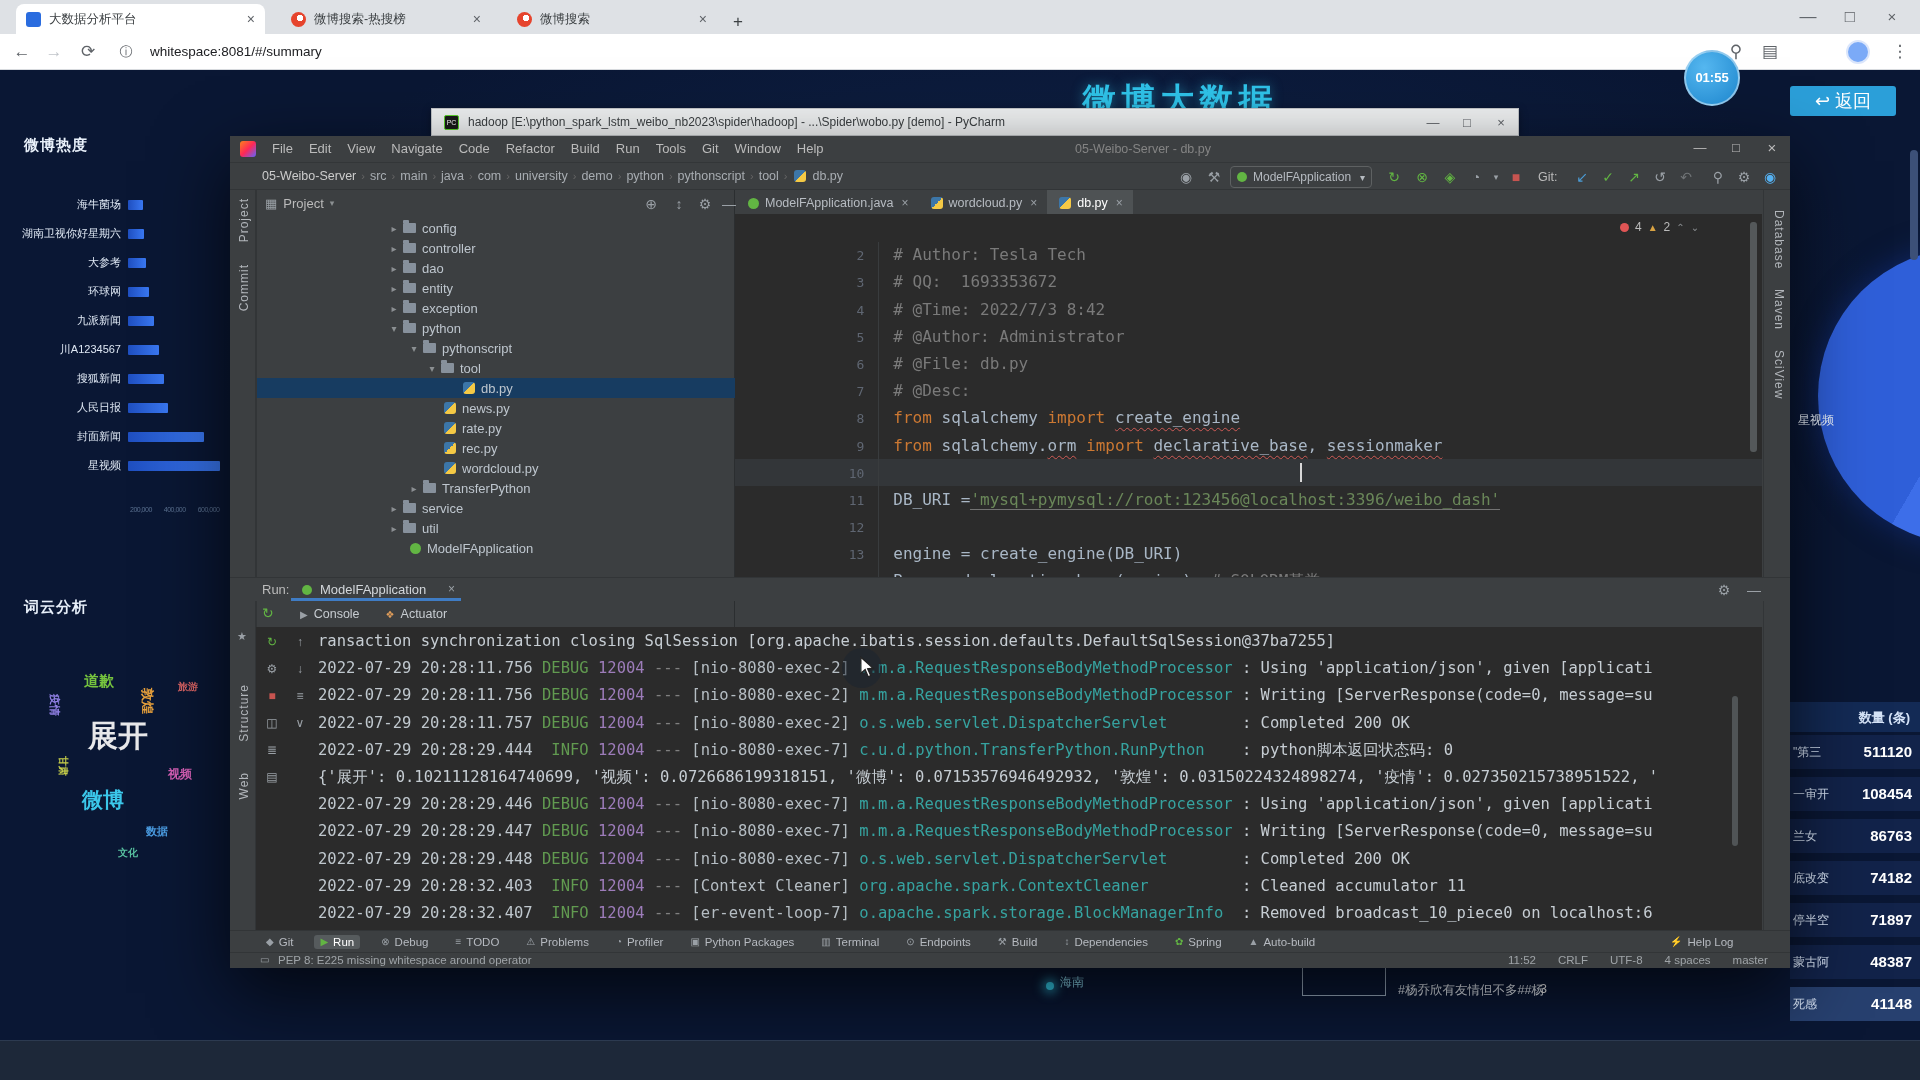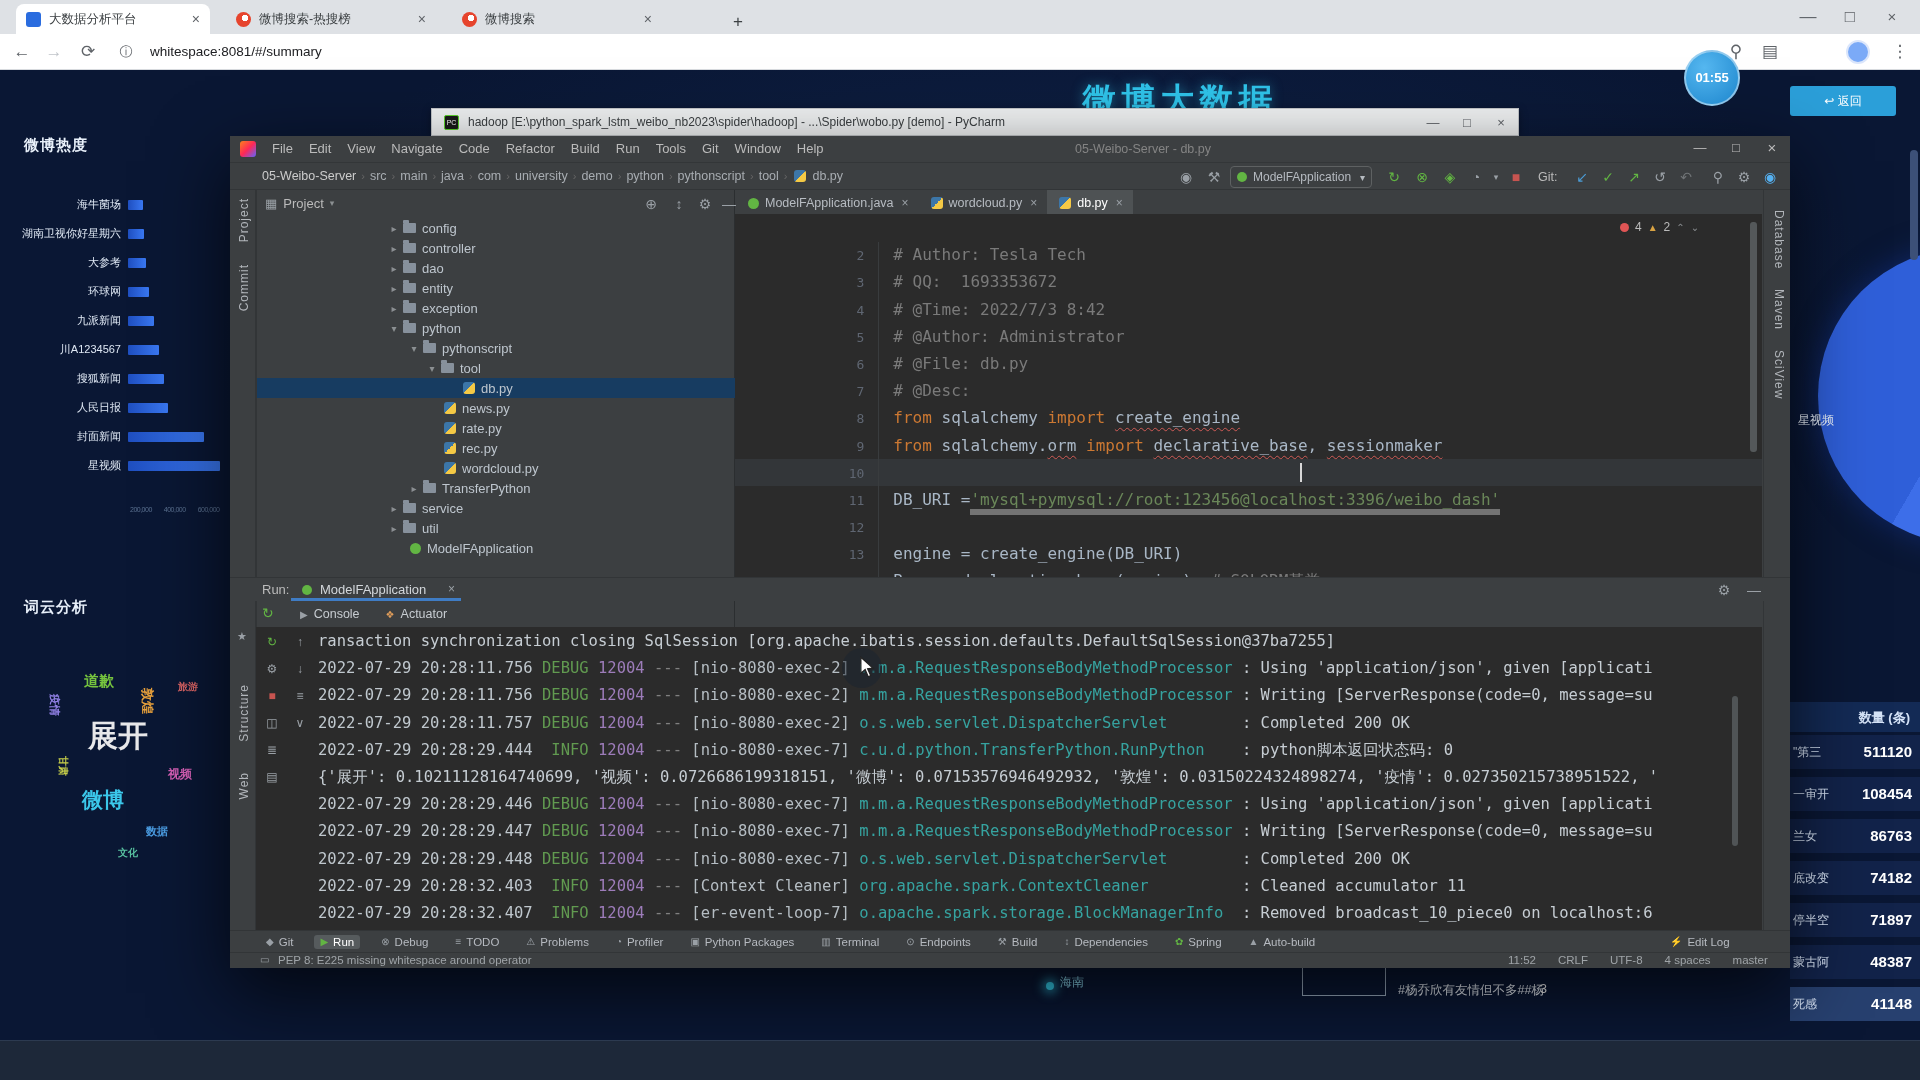--- a/index.html
+++ b/index.html
@@ -127,7 +127,7 @@
   <div id="tabstrip" class="a">
     <div class="a" style="left:0;top:0;width:1200px;height:34px">
 
-        <div class="btab active" style="position:relative;float:left;width:194px;margin-left:16px">
+        <div class="btab active" style="position:relative;float:left;width:249px;margin-left:16px">
           <span class="fav ticon ic-m"></span>
           <span class="ttl">大数据分析平台</span>
           <span class="tclose">×</span>

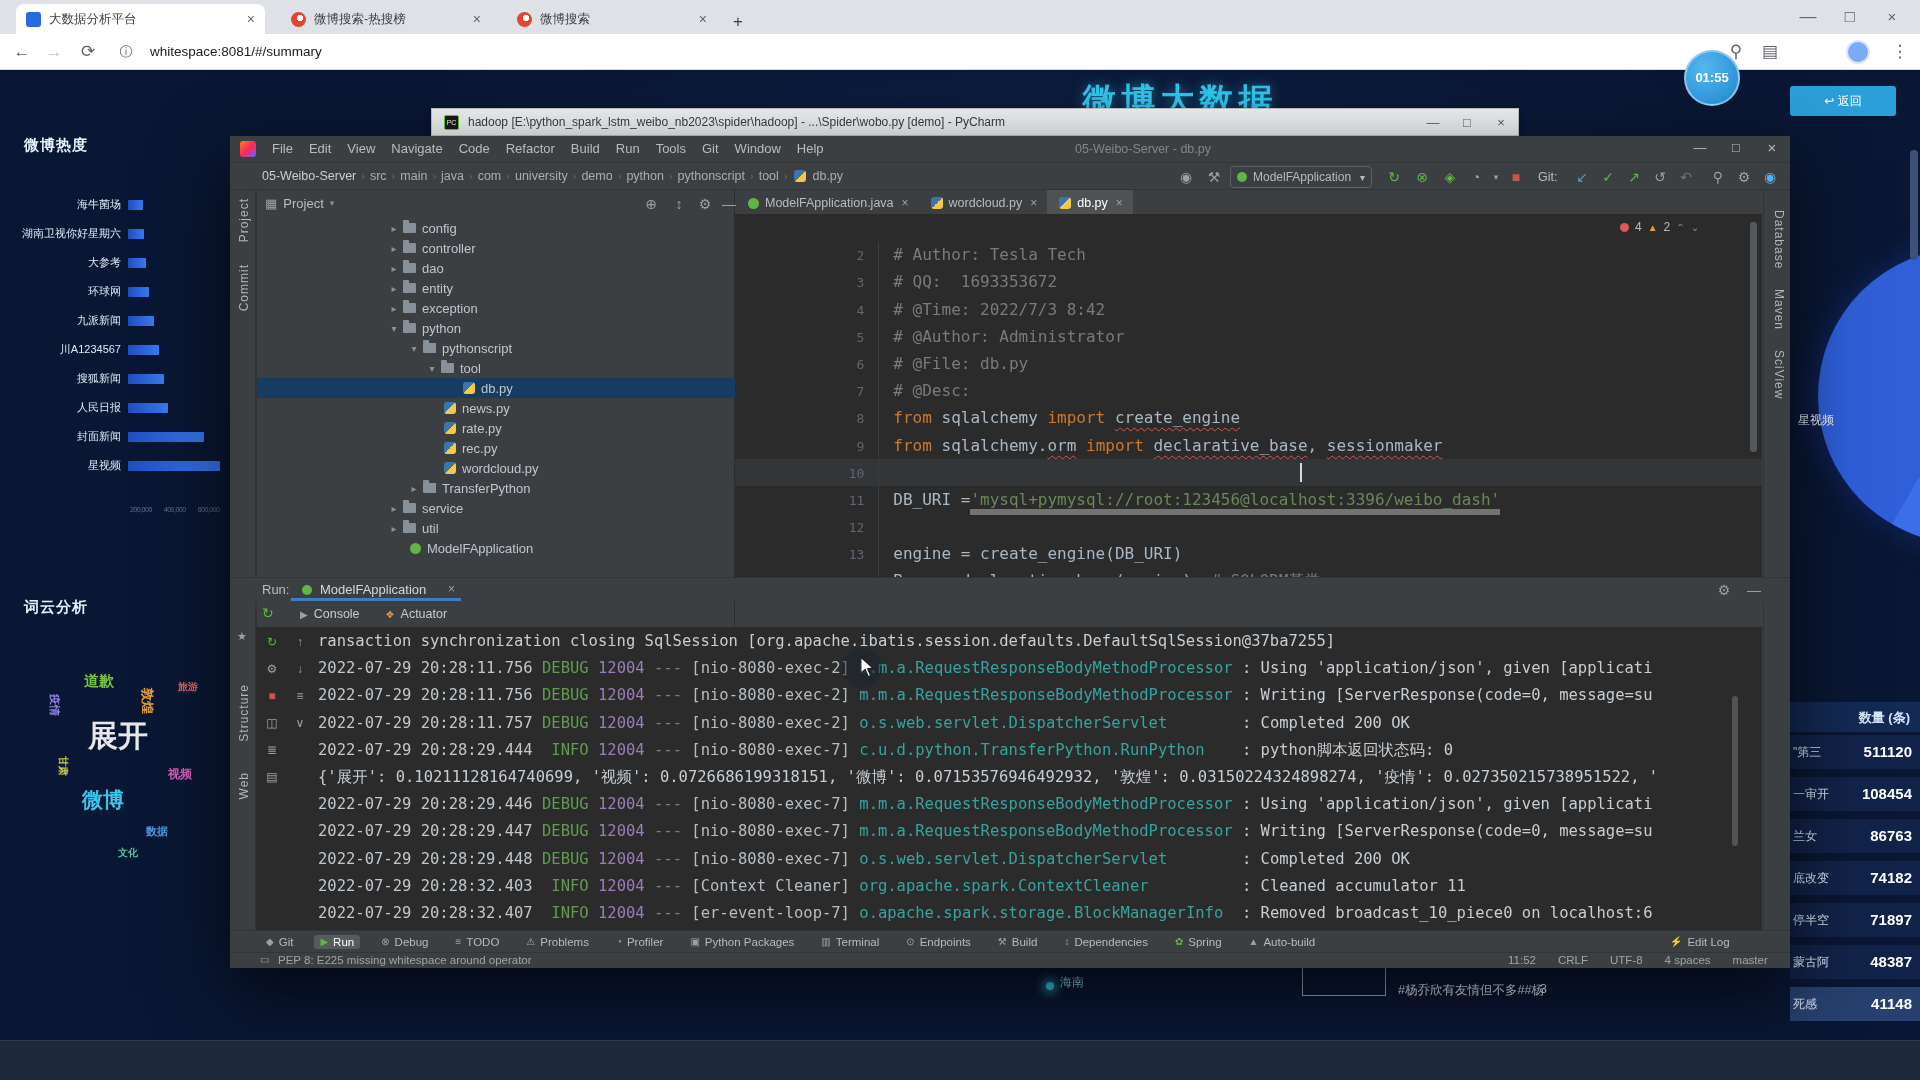--- a/index.html
+++ b/index.html
@@ -24,7 +24,7 @@
 
 #page{left:0;top:70px;width:1920px;height:970px;background:radial-gradient(1200px 600px at 55% 30%,#10234a 0%,#0a1734 70%)}
 #pgtitle{left:1010px;top:8px;width:340px;text-align:center;font-size:34px;font-weight:bold;color:#2fc3e9;letter-spacing:5px;text-shadow:0 0 12px rgba(47,195,233,.5)}
-#backbtn{left:1790px;top:16px;width:106px;height:30px;background:#2b9fd9;border-radius:3px;color:#fff;font-size:12px;text-align:center;line-height:30px}
+#backbtn{left:1790px;top:16px;width:106px;height:30px;background:#2b9fd9;border-radius:3px;color:#fff;font-size:18px;text-align:center;line-height:30px}
 .paneltitle{font-size:15px;font-weight:bold;color:#e8f0fa;letter-spacing:1px}
 .hrow{display:flex;align-items:center;height:29px}
 .hlabel{width:122px;text-align:right;font-size:11px;color:#dfe8f4;padding-right:7px;white-space:nowrap;overflow:hidden}

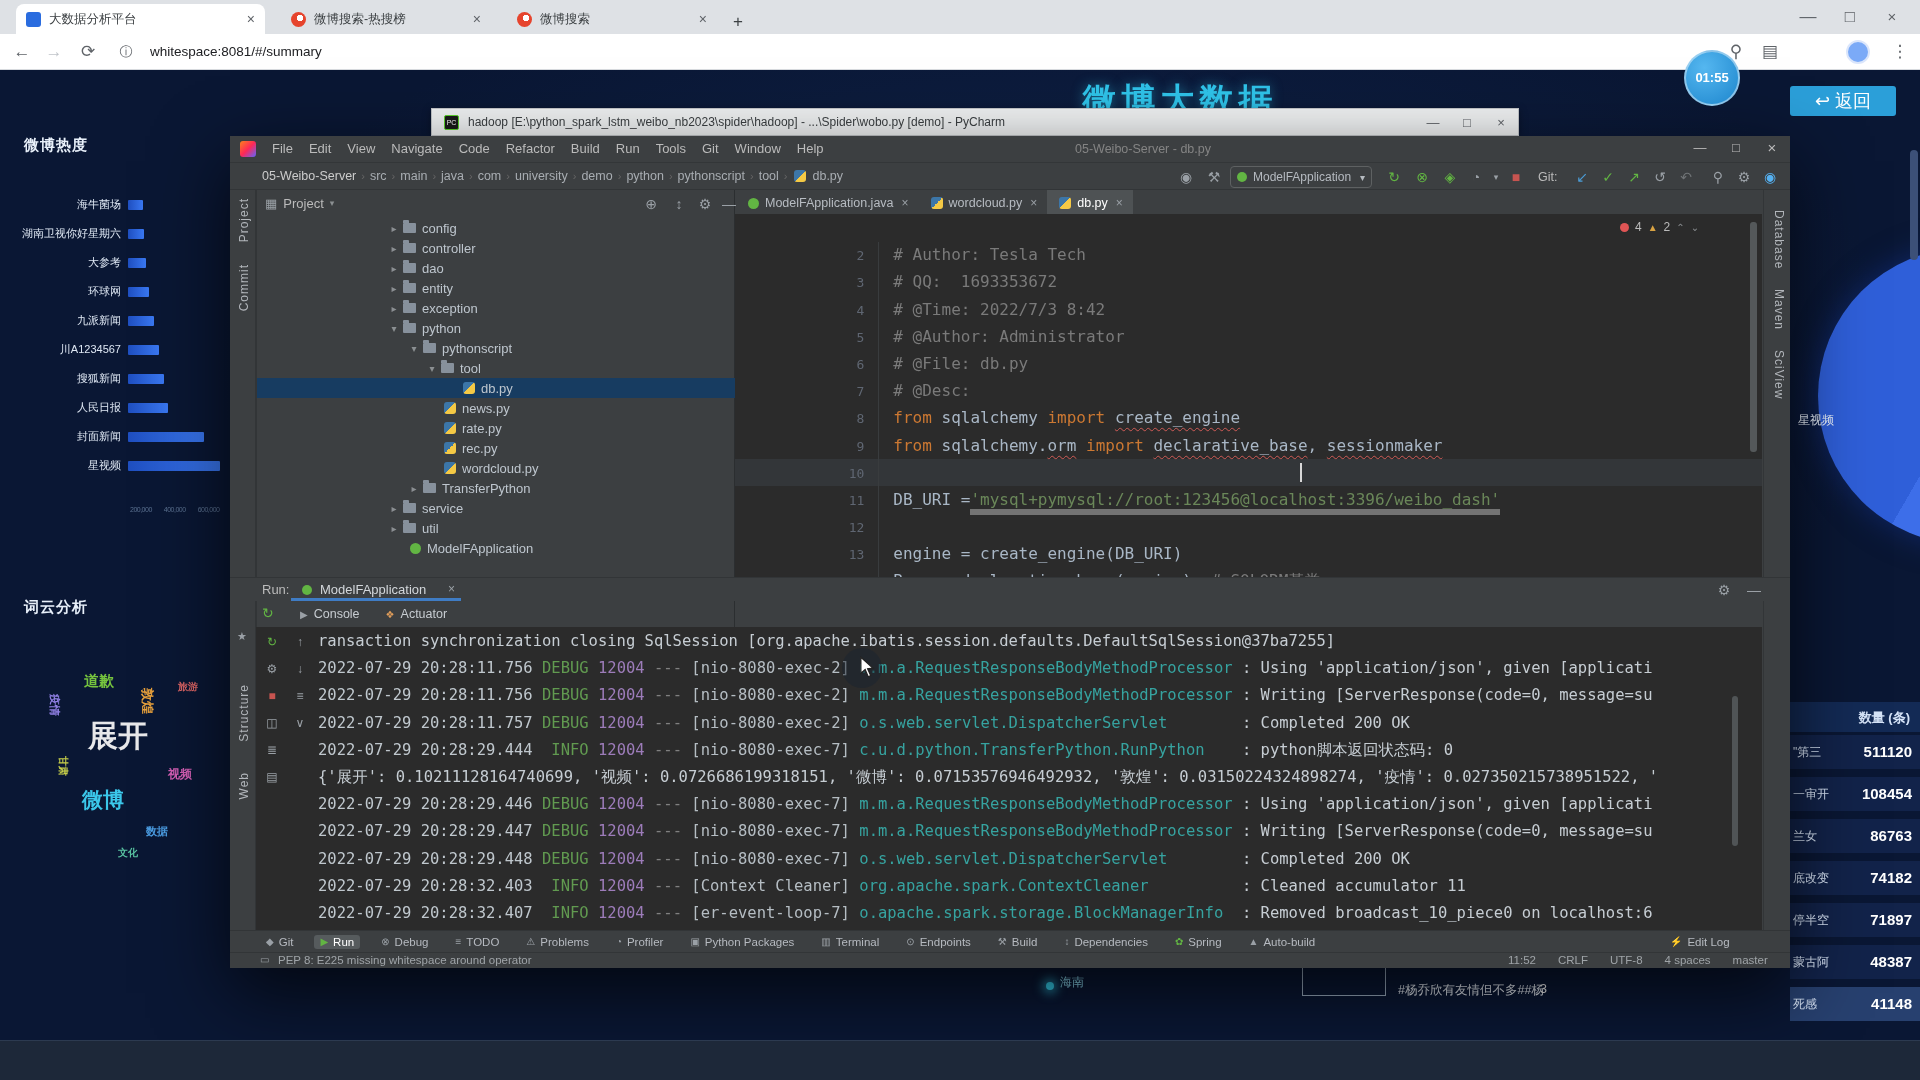--- a/index.html
+++ b/index.html
@@ -89,7 +89,7 @@
 .lnum{display:inline-block;width:48px;padding-right:14px;text-align:right;color:#5f6672;font-size:13px;border-right:1px solid #393c3e;margin-right:14px}
 .tk-cm{color:#7a7a7a}.tk-kw{color:#cc7832}.tk-pl{color:#a9b7c6}
 .tk-errid{color:#a9b7c6;text-decoration:underline wavy #cf5b56 1px;text-underline-offset:4px}
-.tk-strl{color:#6a8759;border-bottom:6px solid #737373}
+.tk-strl{color:#6a8759;border-bottom:1px solid #737373}
 #badges{left:1390px;top:84px;display:flex;align-items:center;gap:6px;font-size:12px;color:#bbb}
 .dotr{width:9px;height:9px;border-radius:50%;background:#e05555}
 .triy{color:#d9a343;font-size:10px}

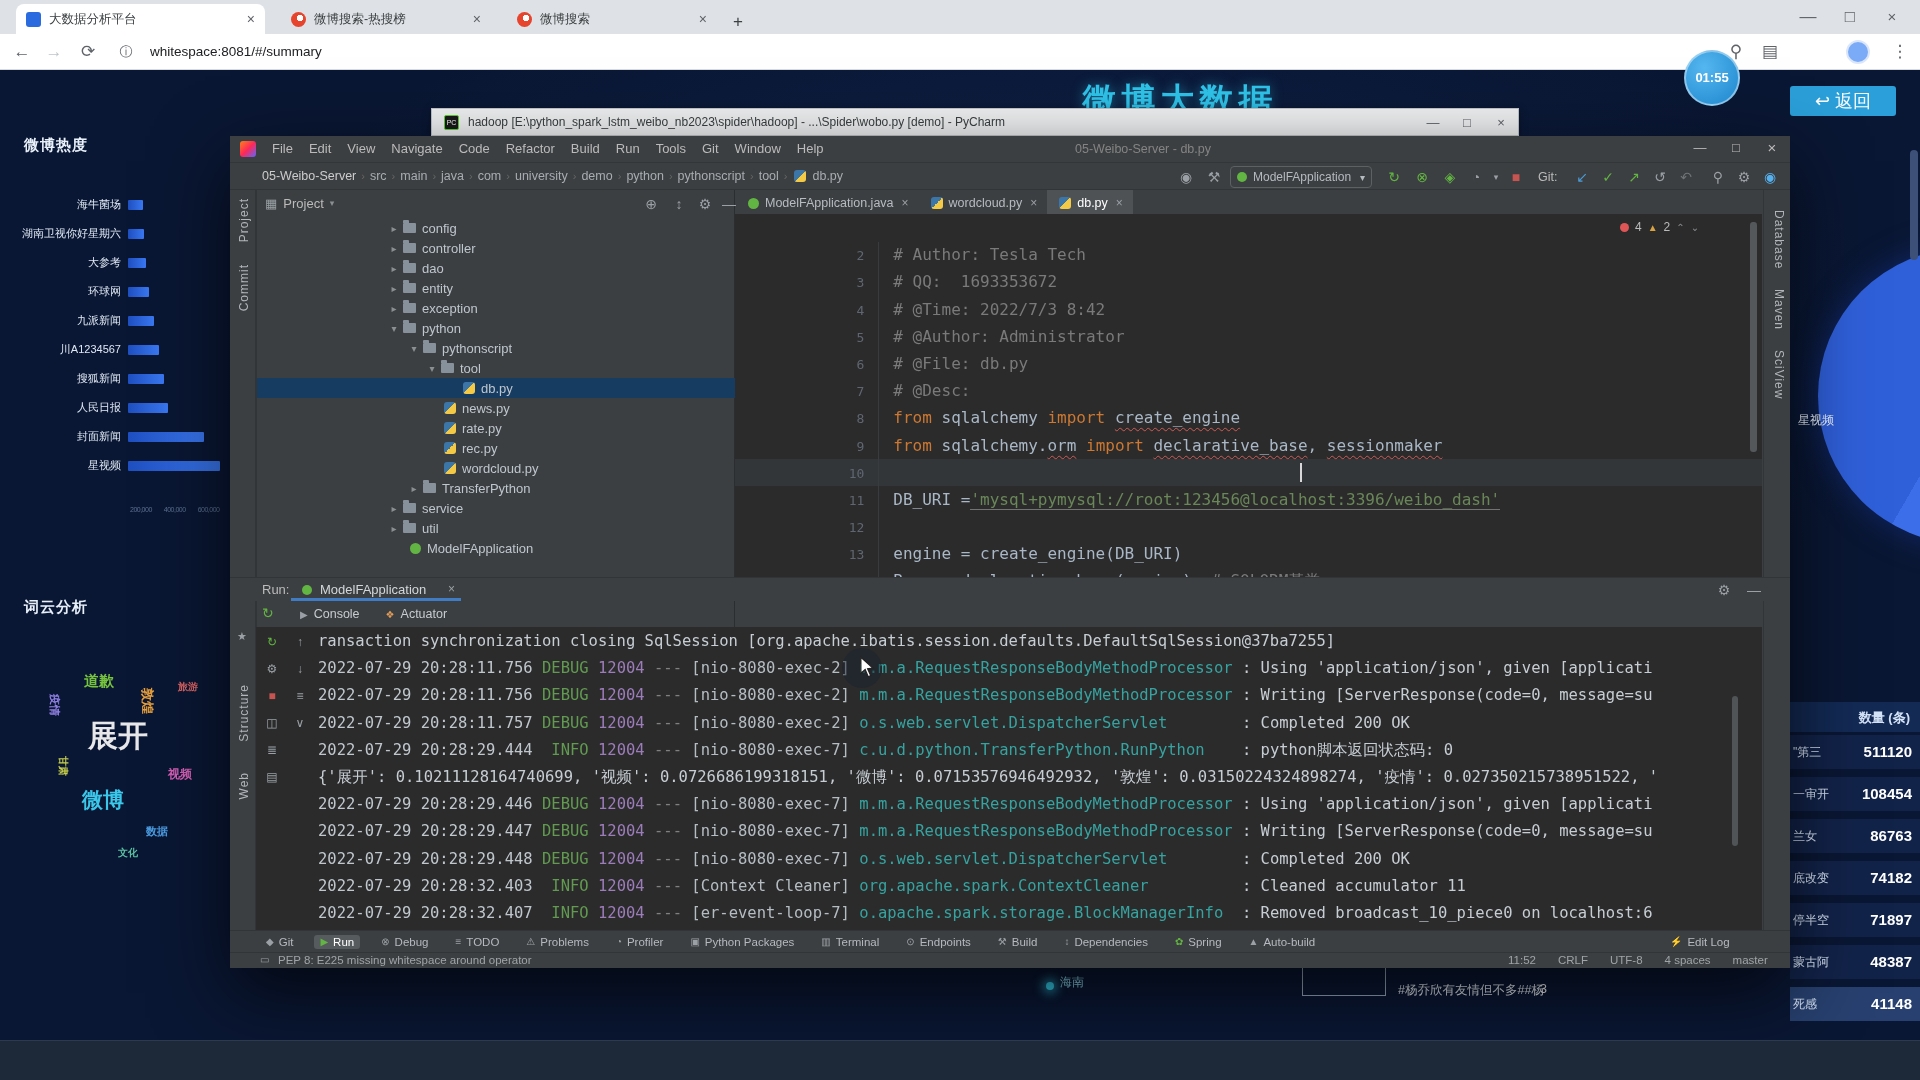--- a/index.html
+++ b/index.html
@@ -788,7 +788,7 @@
         </div>
       <span class="a flex" style="left:1440px;gap:5px;font-size:11.5px;color:#b6bac0">
         <span style="color:#62b543;font-size:10px">⚡</span>
-        <span>Edit Log</span>
+        <span>Help Log</span>
       </span>
     </div>
 

